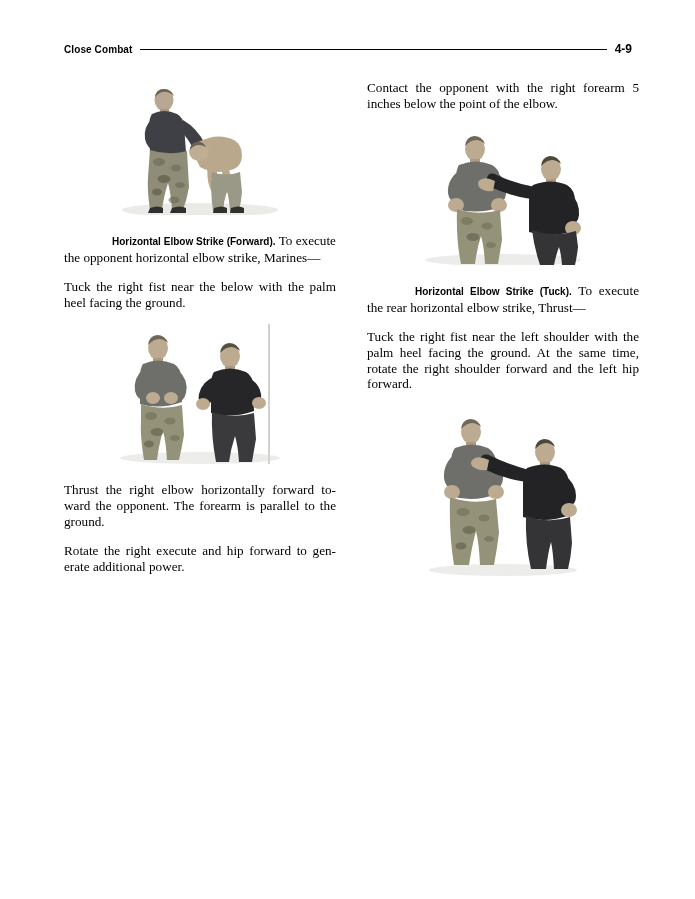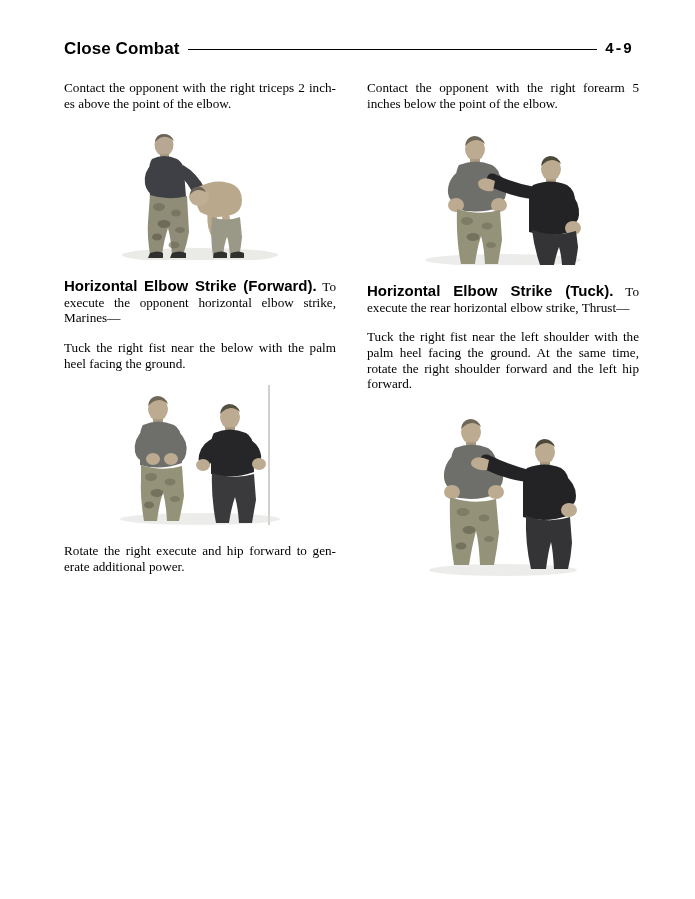--- a/index.html
+++ b/index.html
@@ -37,7 +37,7 @@
   .header-title {
     font-family: "Liberation Sans", sans-serif;
     font-weight: bold;
-    font-size: 17px;
+    font-size: 10px;
     letter-spacing: 0.1px;
     white-space: nowrap;
     text-align: center;

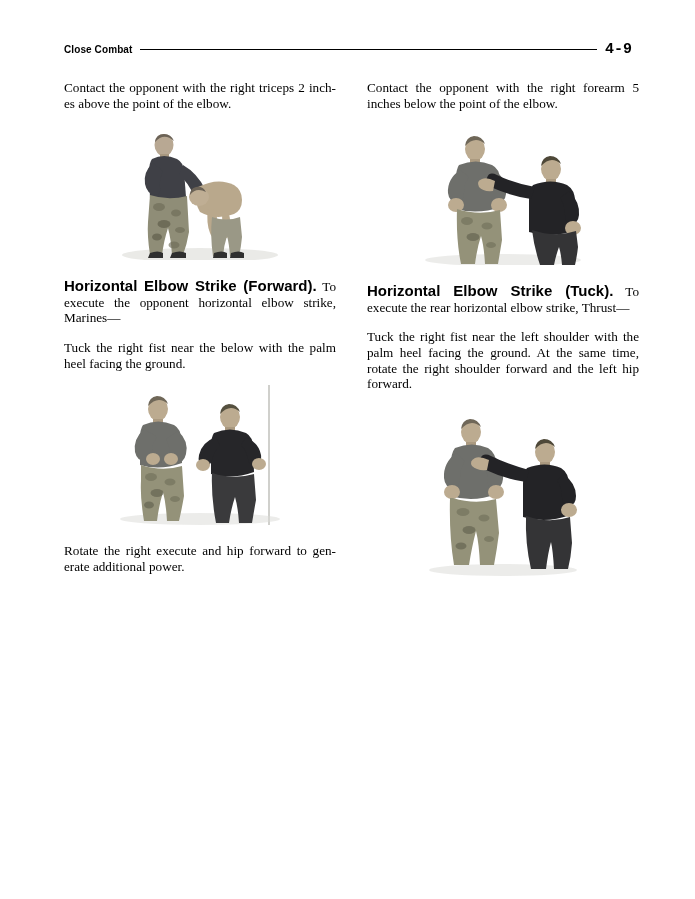--- a/index.html
+++ b/index.html
@@ -49,9 +49,9 @@
     margin-top: 1px;
   }
   .header-page {
-    font-family: Liberation Mono, monospace;
+    font-family: Liberation Sans, sans-serif;
     font-weight: bold;
-    font-size: 15px;
+    font-size: 12px;
     white-space: nowrap;
   }
 

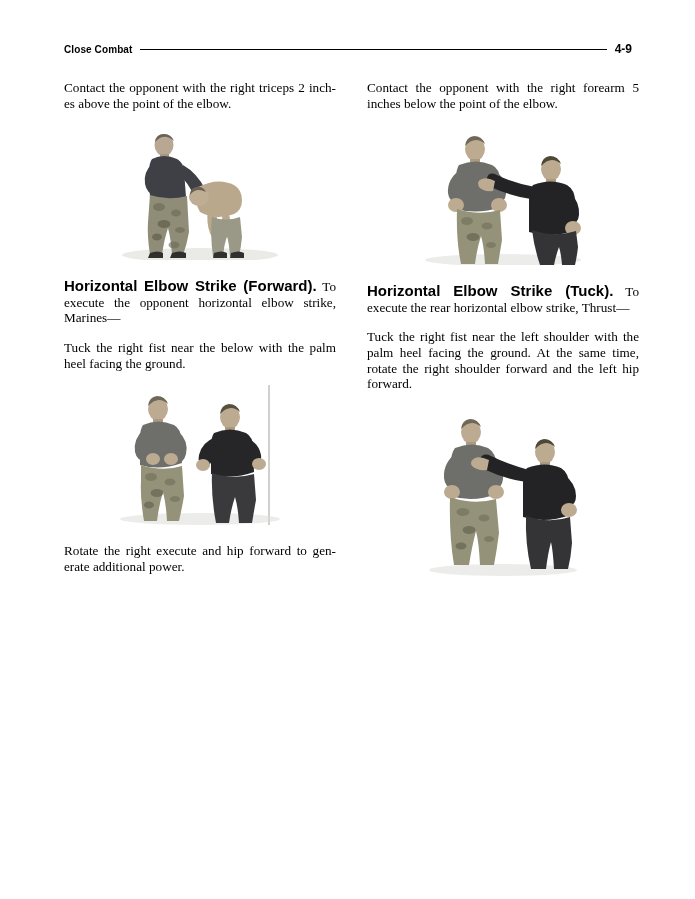--- a/index.html
+++ b/index.html
@@ -102,7 +102,6 @@
 
   <div class="col col-left">
 
-    <p class="body">Contact the opponent with the right triceps 2 inch-es above the point of the elbow.</p>
 
     <div class="photo" style="width:200px;height:135px;margin-bottom:18px;">
       <svg width="200" height="135" viewBox="0 0 200 135" xmlns="http://www.w3.org/2000/svg" aria-hidden="true">

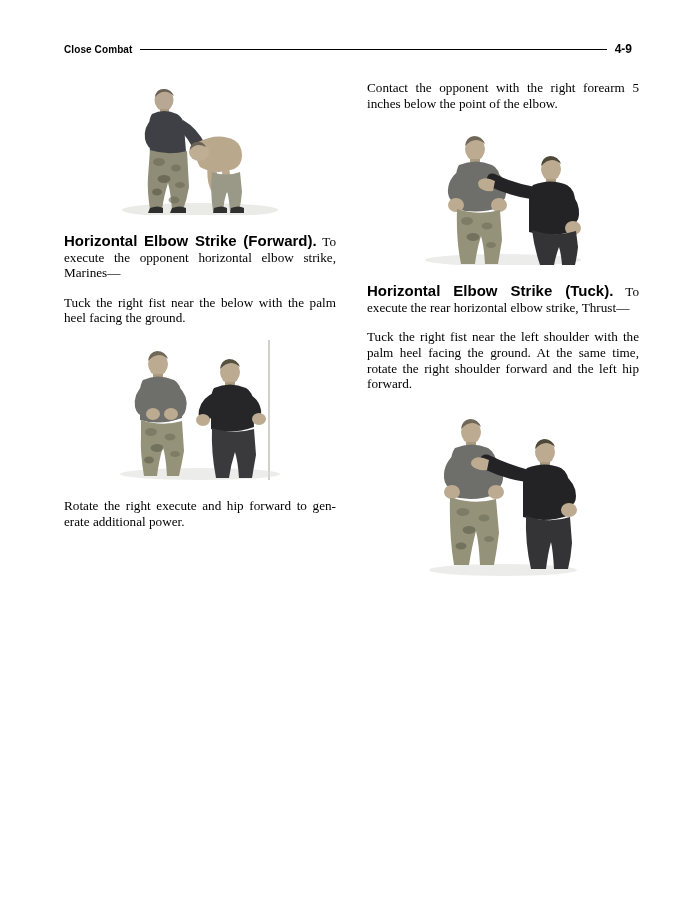--- a/index.html
+++ b/index.html
@@ -77,7 +77,8 @@
   .run-in {
     font-family: "Liberation Sans", sans-serif;
     font-weight: bold;
-    font-size: 15px;
+    font-size: 10px;
+    margin-left: 48px;
   }
 
   

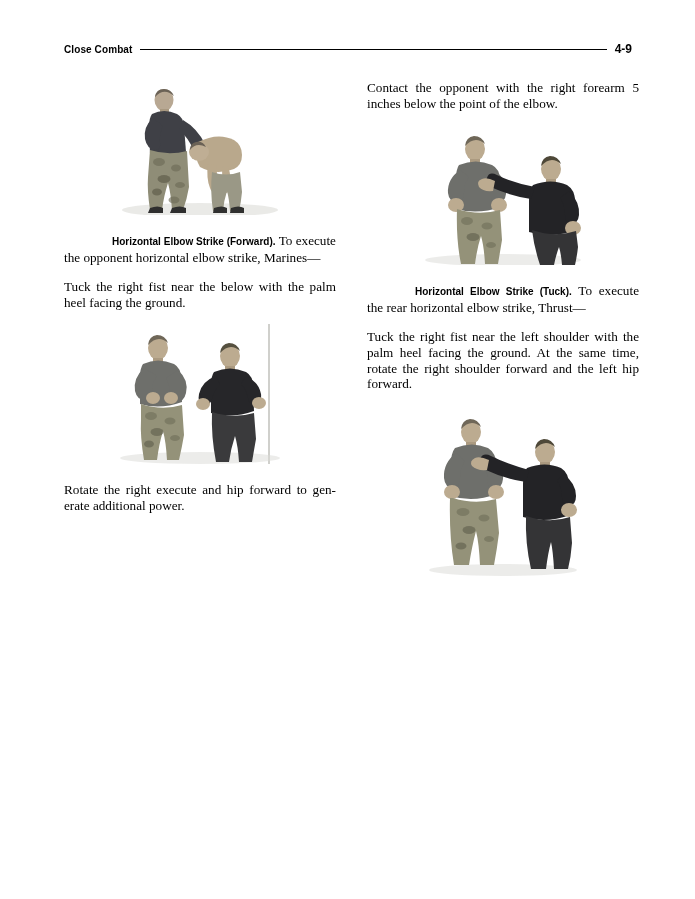--- a/index.html
+++ b/index.html
@@ -206,6 +206,7 @@
       </svg>
     </div>
 
+    <p class="body">Thrust the right elbow horizontally forward to-ward the opponent.  The forearm is parallel to the ground.</p>
 
     <p class="body">Rotate the right execute and hip forward to gen-erate additional power.</p>
 

